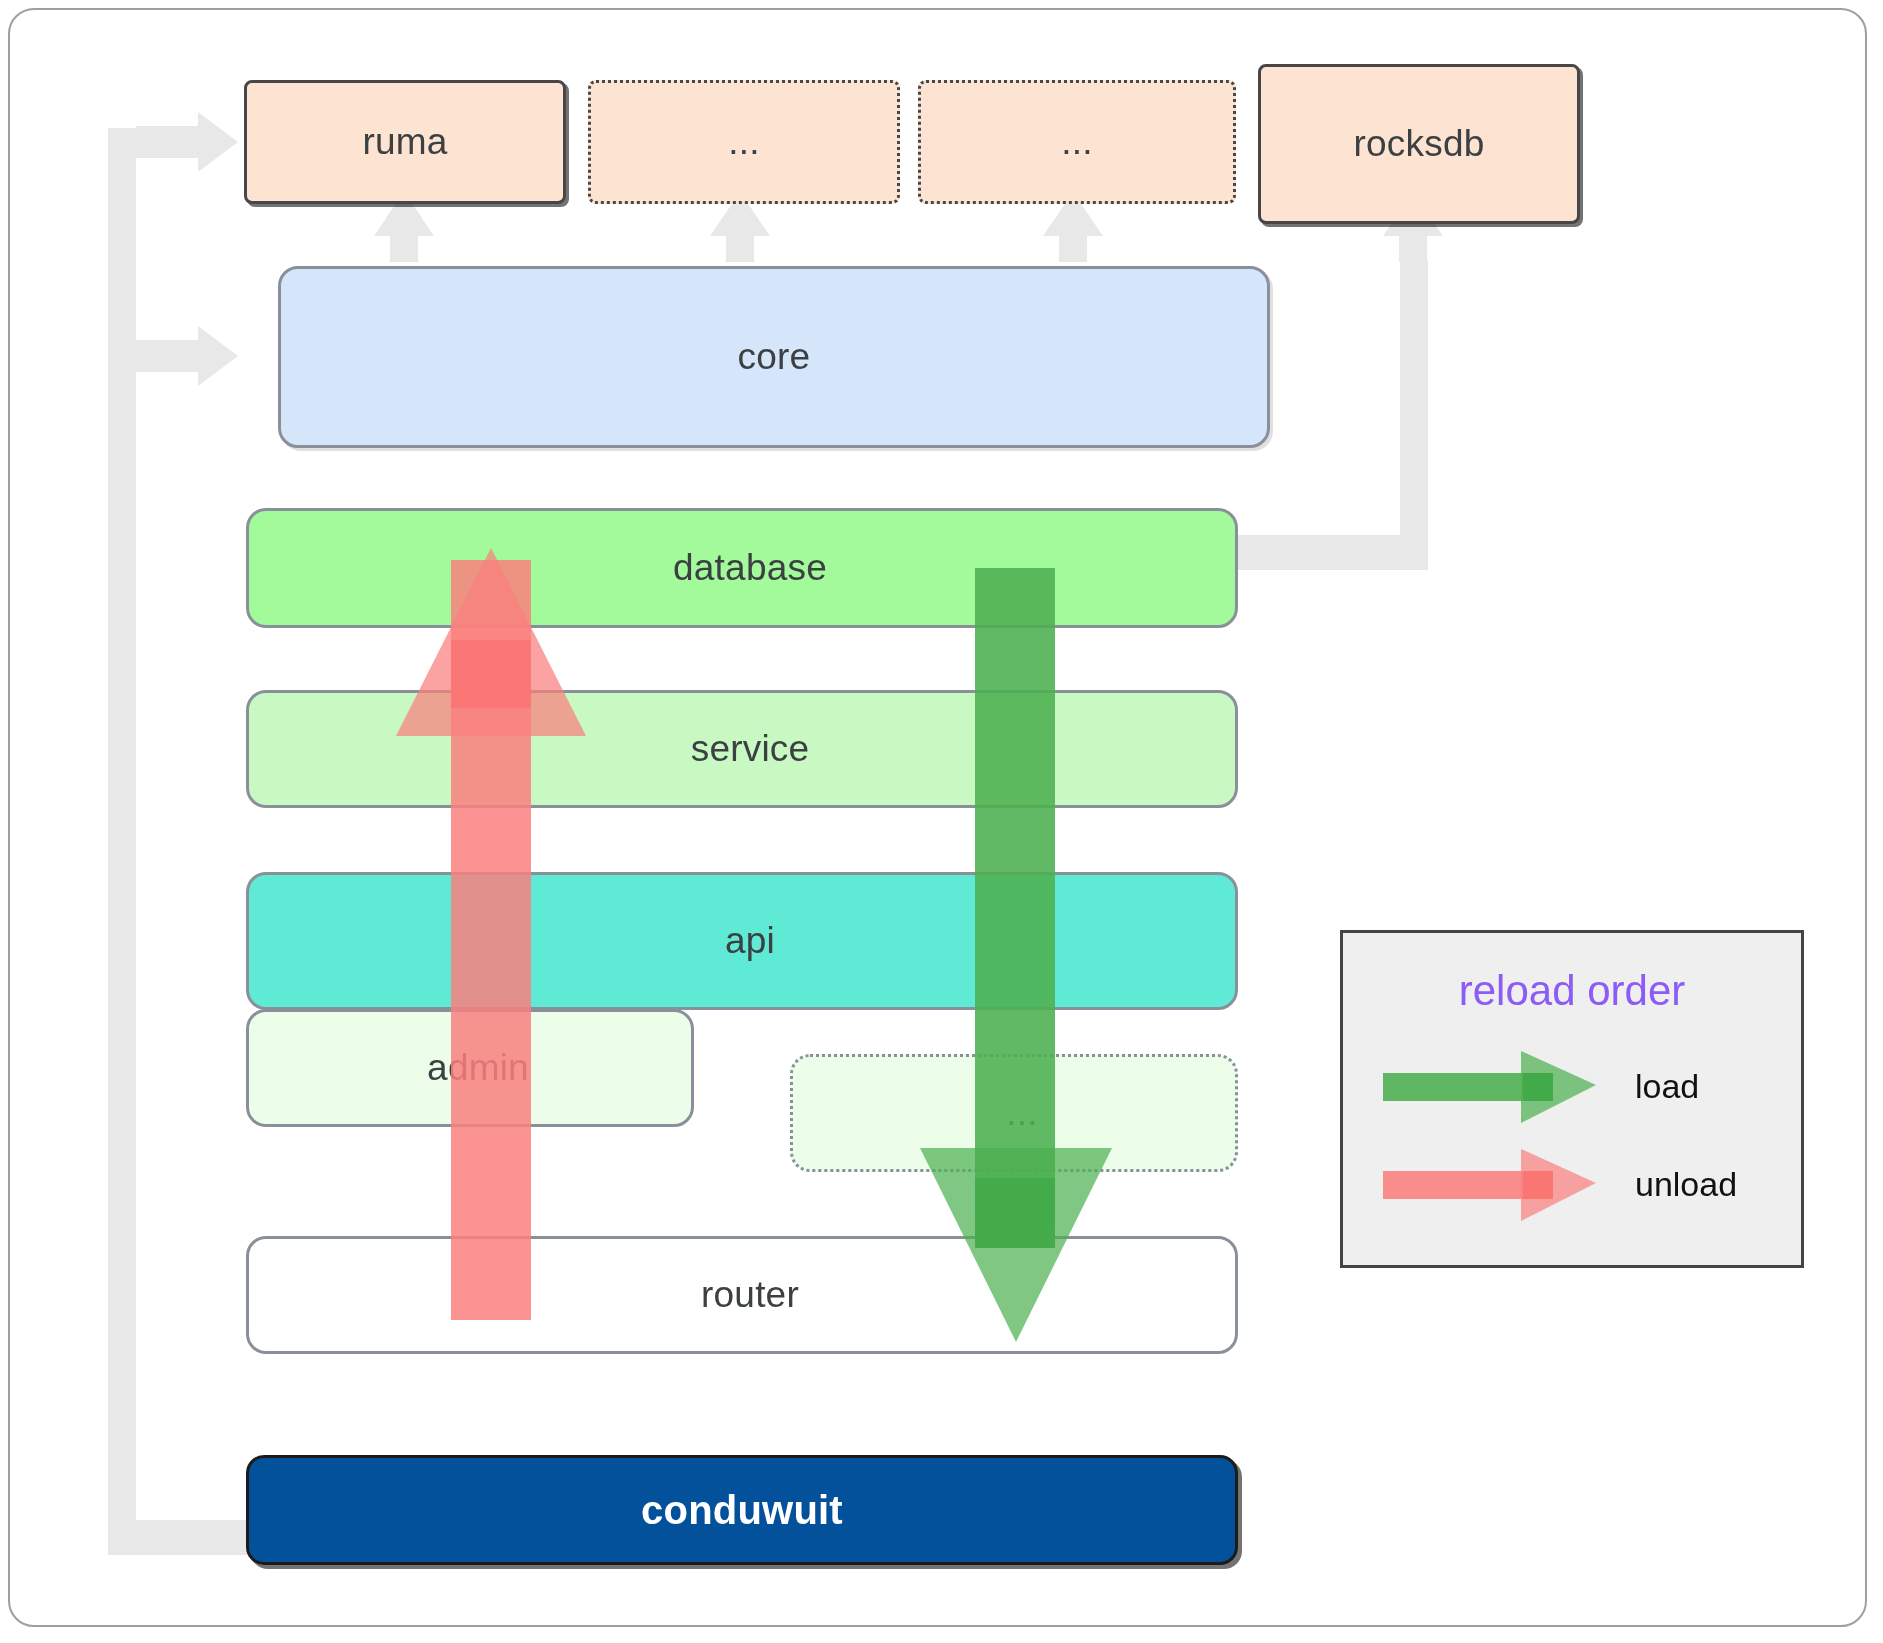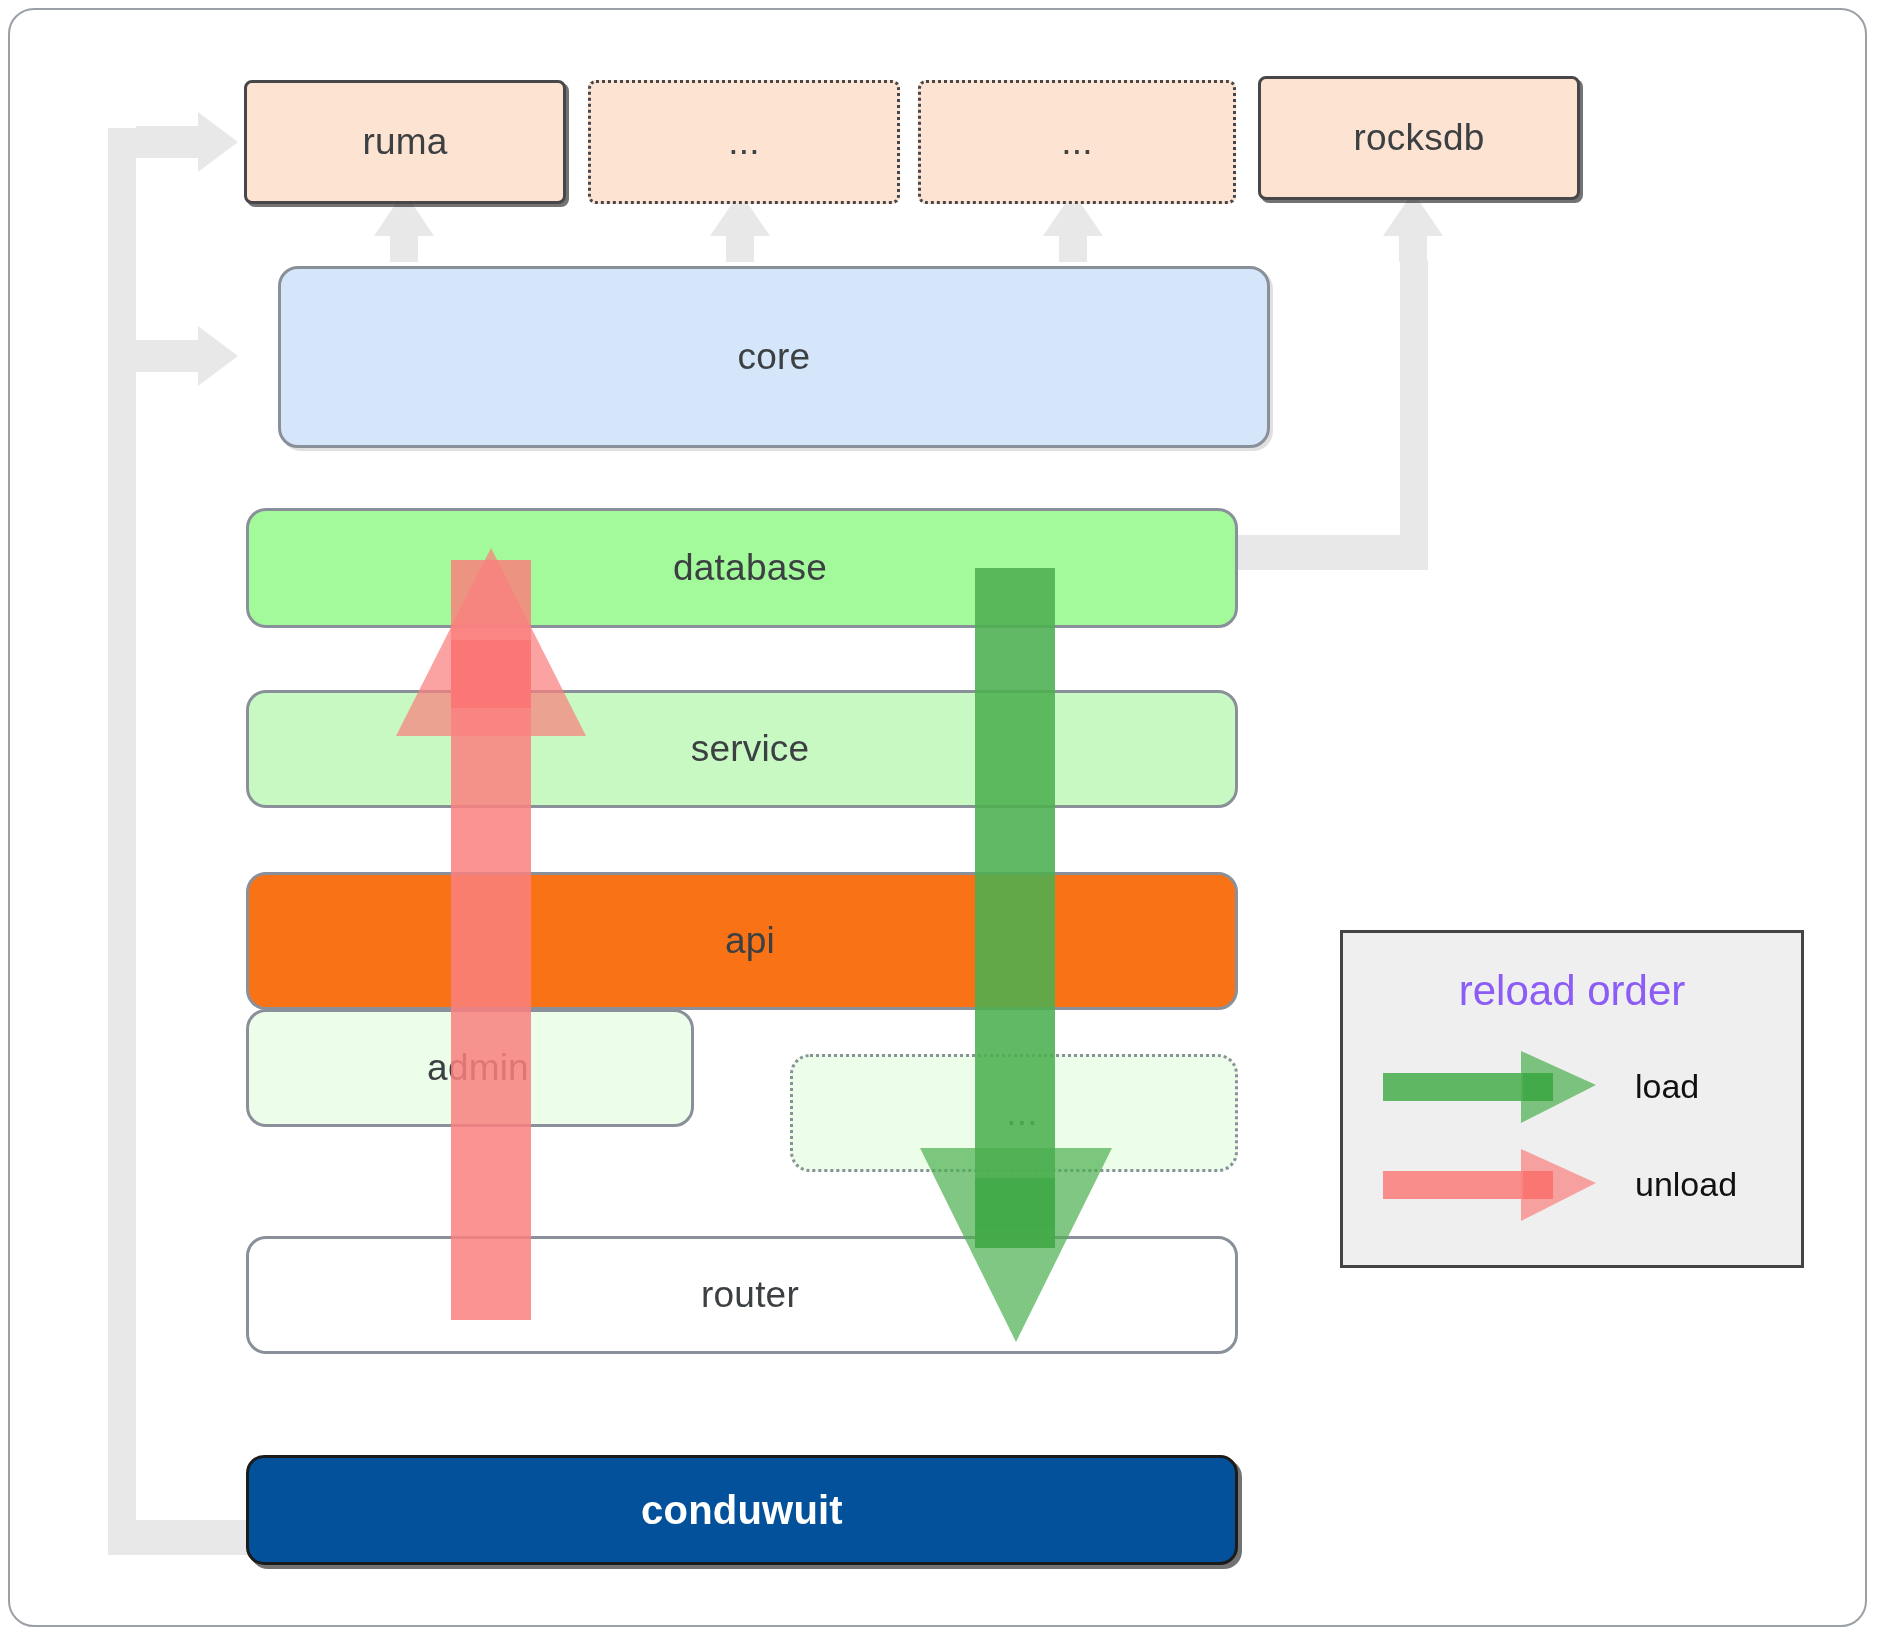--- a/index.html
+++ b/index.html
@@ -149,7 +149,7 @@
     <span class="lbl">...</span>
   </div>
 
-  <div class="box dep" style="left:1258px; top:76px; width:322px; height:124px;">
+  <div class="box dep" style="left:1258px; top:64px; width:322px; height:160px;">
     <span class="lbl">rocksdb</span>
   </div>
 

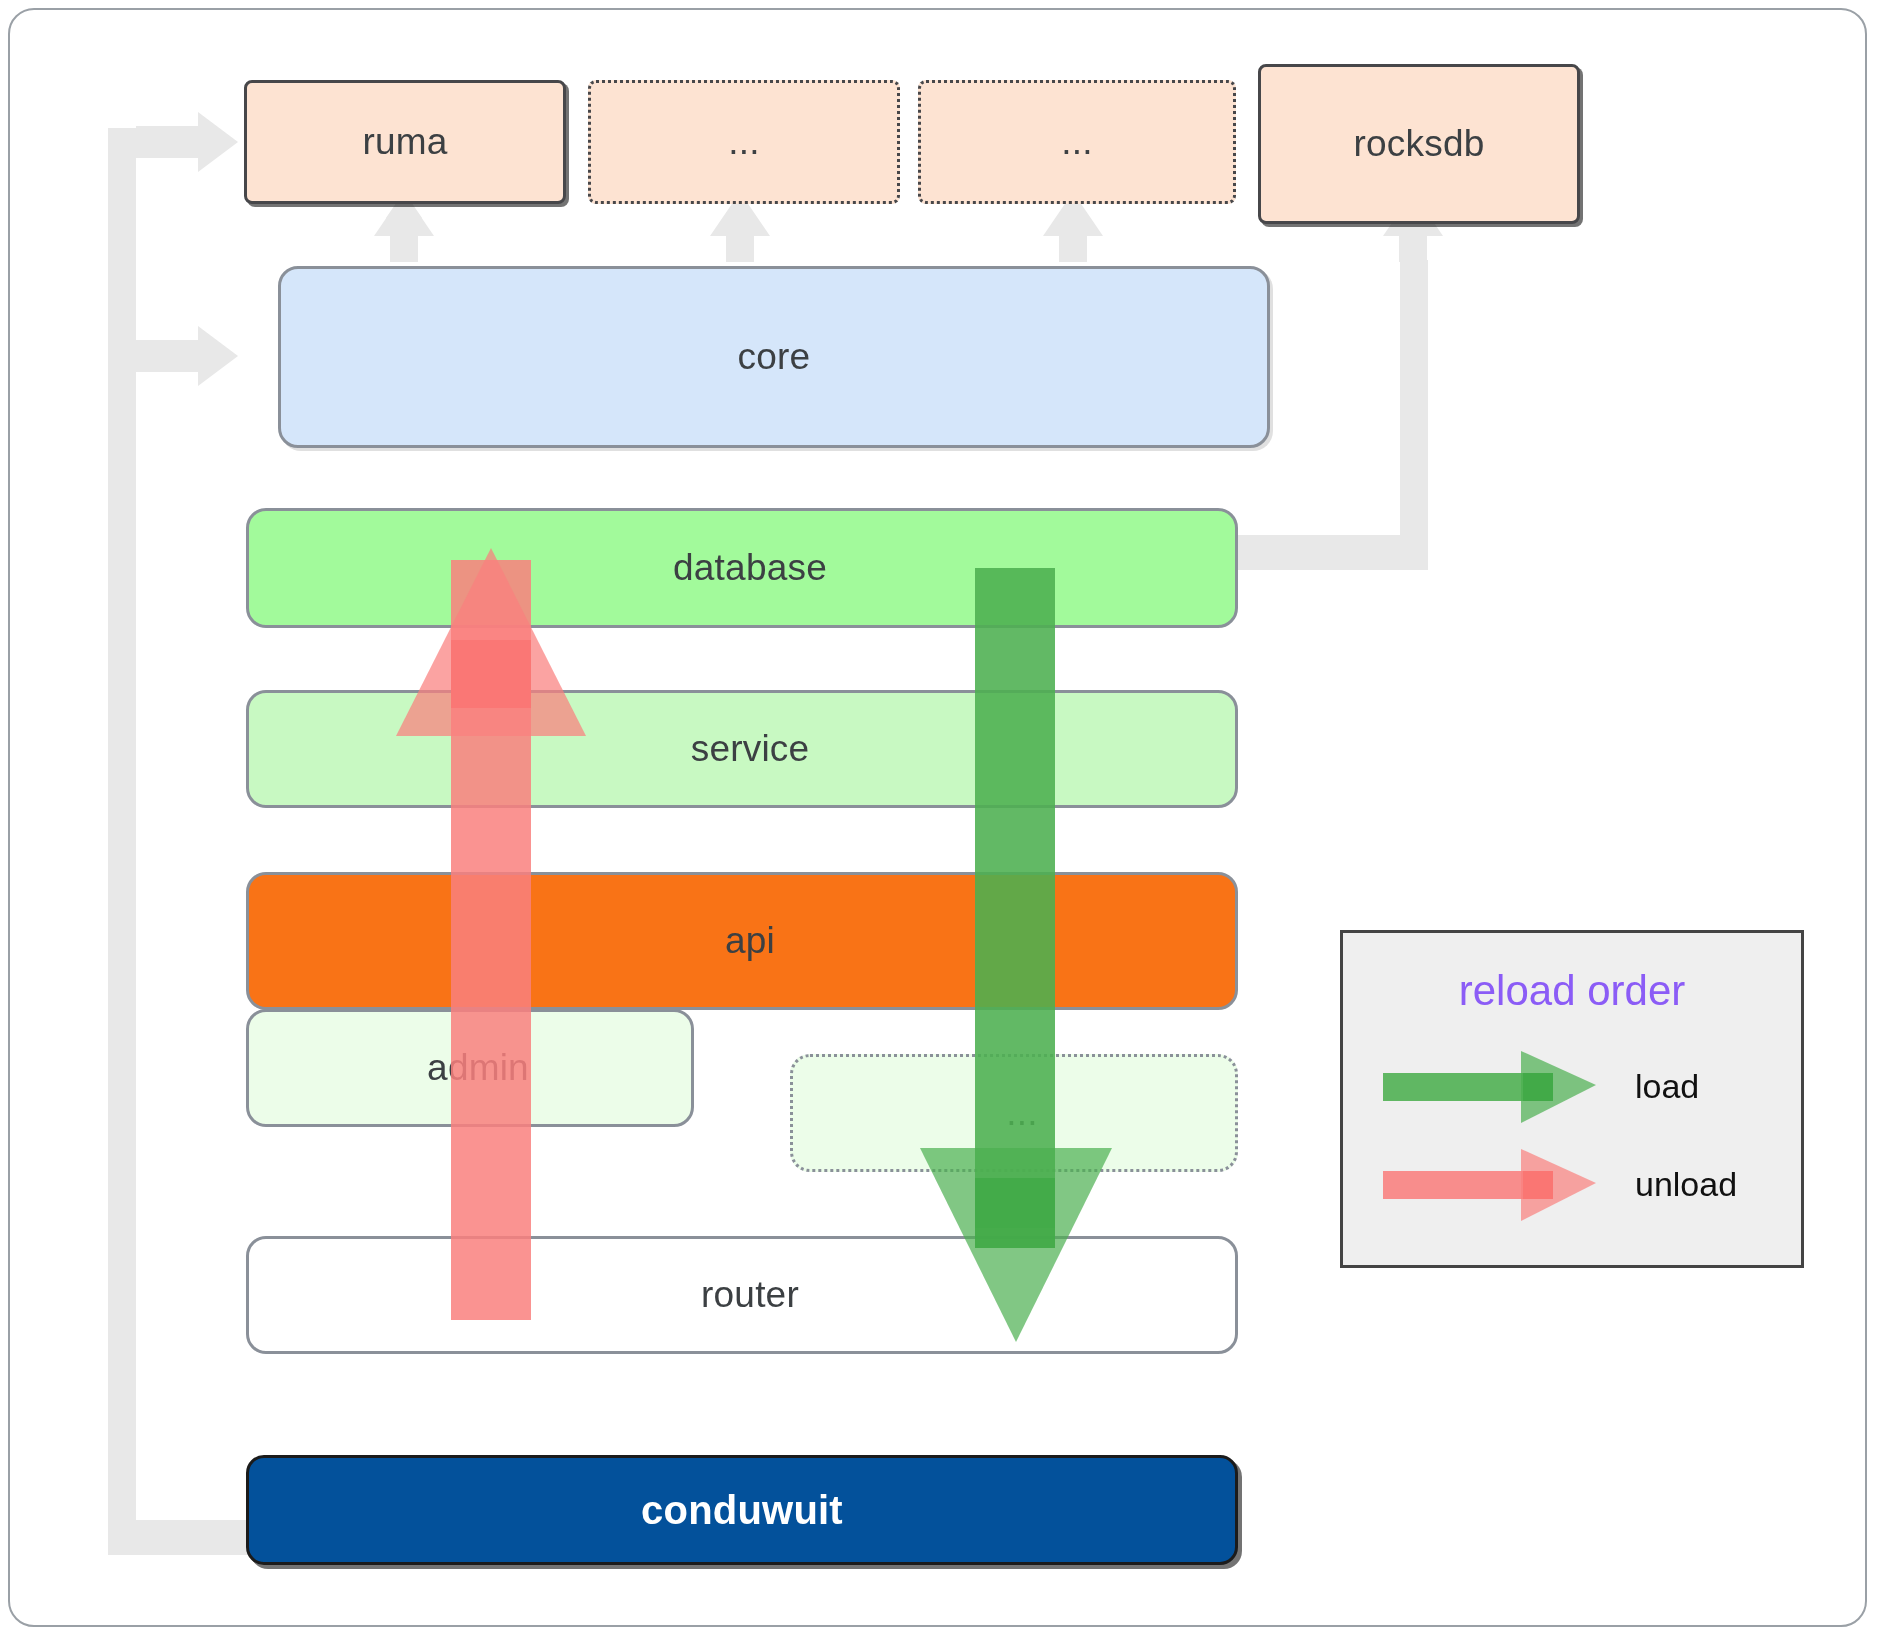--- a/index.html
+++ b/index.html
@@ -165,7 +165,7 @@
     <span class="lbl">service</span>
   </div>
 
-  <div class="box layer" style="left:246px; top:872px; width:992px; height:138px; background:#f97316;">
+  <div class="box layer" style="left:246px; top:872px; width:992px; height:138px; background:#5eead4;">
     <span class="lbl">api</span>
   </div>
 

